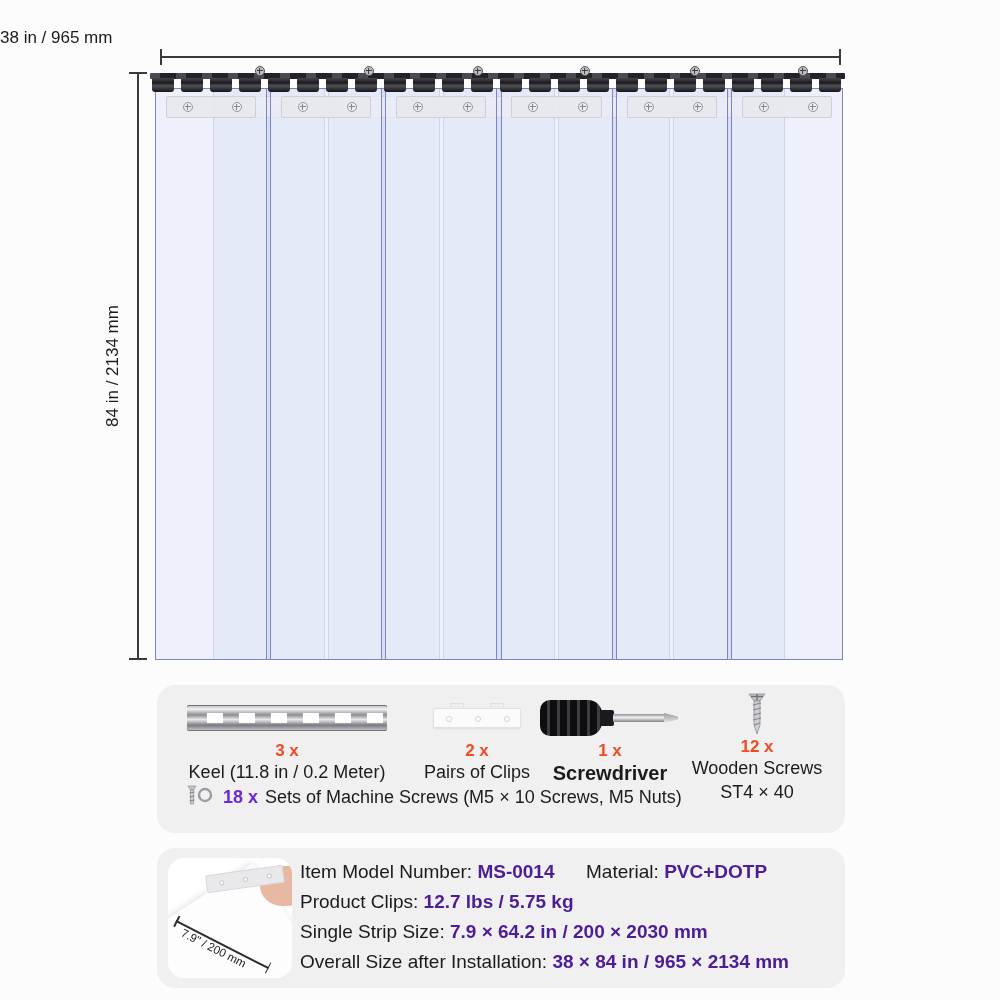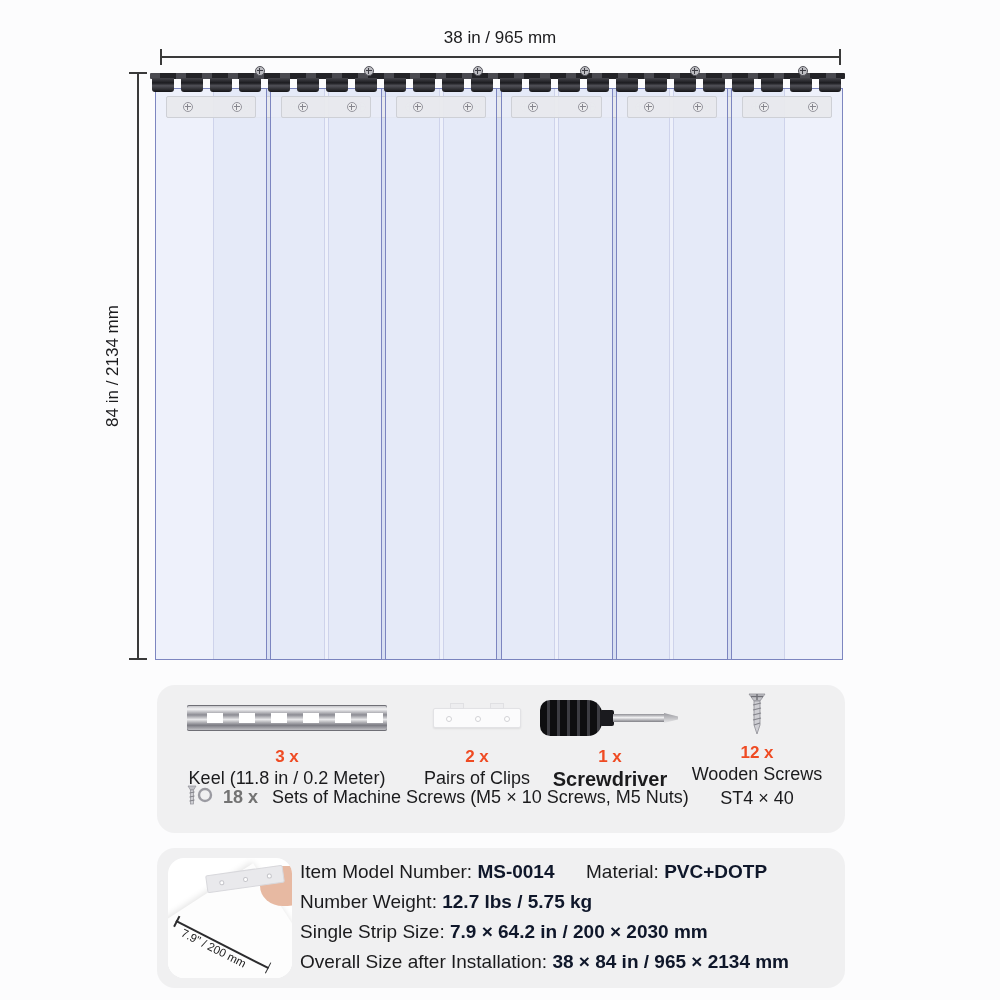--- a/index.html
+++ b/index.html
@@ -8,7 +8,7 @@
 
   
   .dim-label { position:absolute; font-size:17px; color:#1b1b1d; white-space:nowrap; }
-  .dim-top-label { left:0; right:0; top:28px; text-align:center; }
+  .dim-top-label { left:0; right:0; top:28px; }
   .dim-left-label { left:113px; top:366px; transform:translate(-50%,-50%) rotate(-90deg); transform-origin:center; }
   .dim-line-h { position:absolute; left:160px; top:56px; width:681px; height:2px; background:#3a3a3a; }
   .dim-line-h .tick { position:absolute; top:-7px; width:2px; height:16px; background:#3a3a3a; }

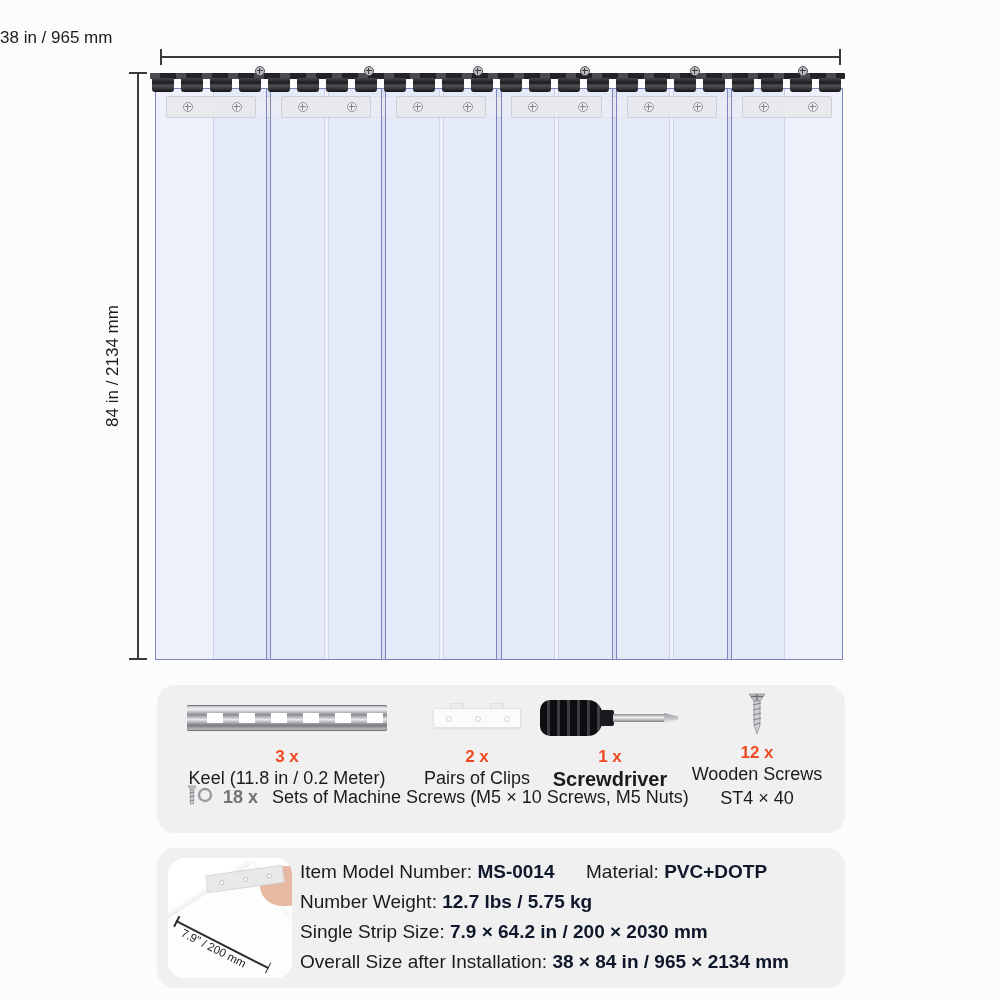--- a/index.html
+++ b/index.html
@@ -47,7 +47,7 @@
 
   .part-item { position:absolute; top:10px; text-align:center; color:#1b1b1d; }
   .part-img-wrap { height:46px; display:flex; align-items:center; justify-content:center; }
-  .part-count { font-size:17px; font-weight:bold; color:#ef4b23; margin-top:6px; }
+  .part-count { font-size:17px; font-weight:bold; color:#ef4b23; margin-top:0; }
   .part-name { font-size:18px; margin-top:1px; }
   .part-name.big { font-size:20px; font-weight:bold; }
   .part-subname { font-size:18px; margin-top:3px; }

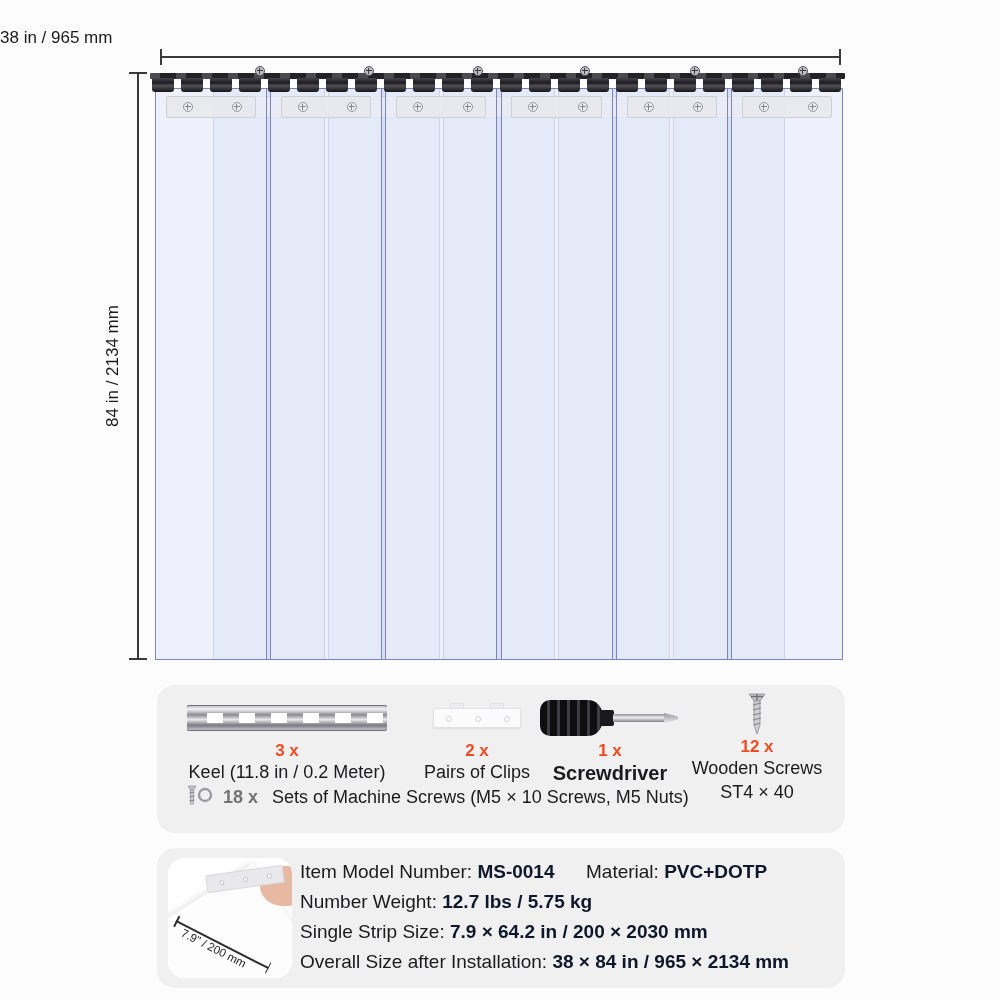--- a/index.html
+++ b/index.html
@@ -77,7 +77,7 @@
   
   .machine-row { position:absolute; left:28px; top:100px; display:flex; align-items:center; gap:8px; }
   .machine-text { font-size:18px; color:#1b1b1d; }
-  .machine-count { font-size:18px; font-weight:bold; color:#737373; margin-right:14px; }
+  .machine-count { font-size:18px; font-weight:bold; color:#6d28d9; margin-right:7px; }
 
   
   .spec-thumb { position:absolute; left:11px; top:10px; width:124px; height:120px; background:#ffffff;

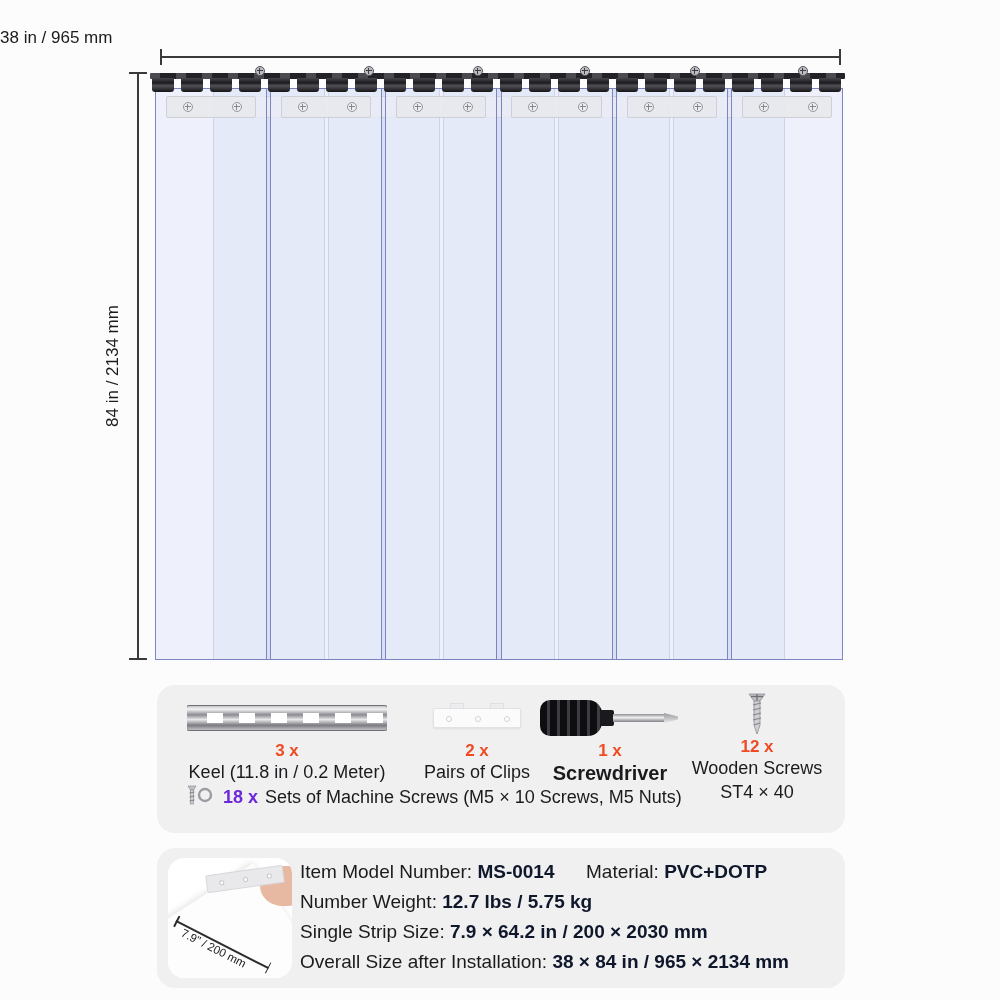--- a/index.html
+++ b/index.html
@@ -99,7 +99,7 @@
   .spec-row { display:flex; gap:14px; height:30px; align-items:center; font-size:19px; color:#1b1b1d; white-space:nowrap; }
   .spec-cell.w1 { min-width:272px; }
   .spec-label { color:#1b1b1d; }
-  .spec-value { color:#0f172a; font-weight:bold; }
+  .spec-value { color:#4c1d95; font-weight:bold; }
 
   
   .svg-icon { display:block; }

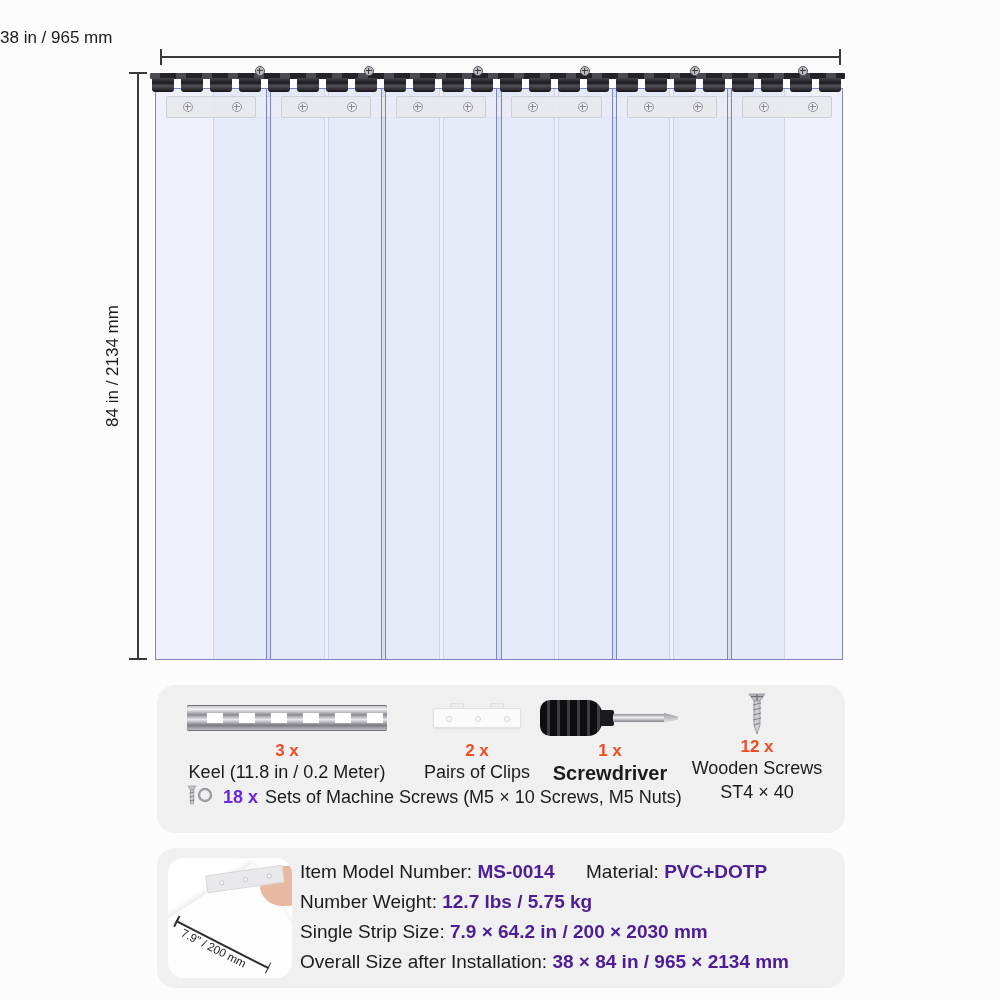--- a/index.html
+++ b/index.html
@@ -316,7 +316,7 @@
         <span class="spec-cell"><span class="spec-label">Material:</span> <span class="spec-value">PVC+DOTP</span></span>
       </div>
       <div class="spec-row">
-        <span class="spec-cell"><span class="spec-label">Number Weight:</span> <span class="spec-value">12.7 lbs / 5.75 kg</span></span>
+        <span class="spec-cell"><span class="spec-label">Product Clips:</span> <span class="spec-value">12.7 lbs / 5.75 kg</span></span>
       </div>
       <div class="spec-row">
         <span class="spec-cell"><span class="spec-label">Single Strip Size:</span> <span class="spec-value">7.9 × 64.2 in / 200 × 2030 mm</span></span>

